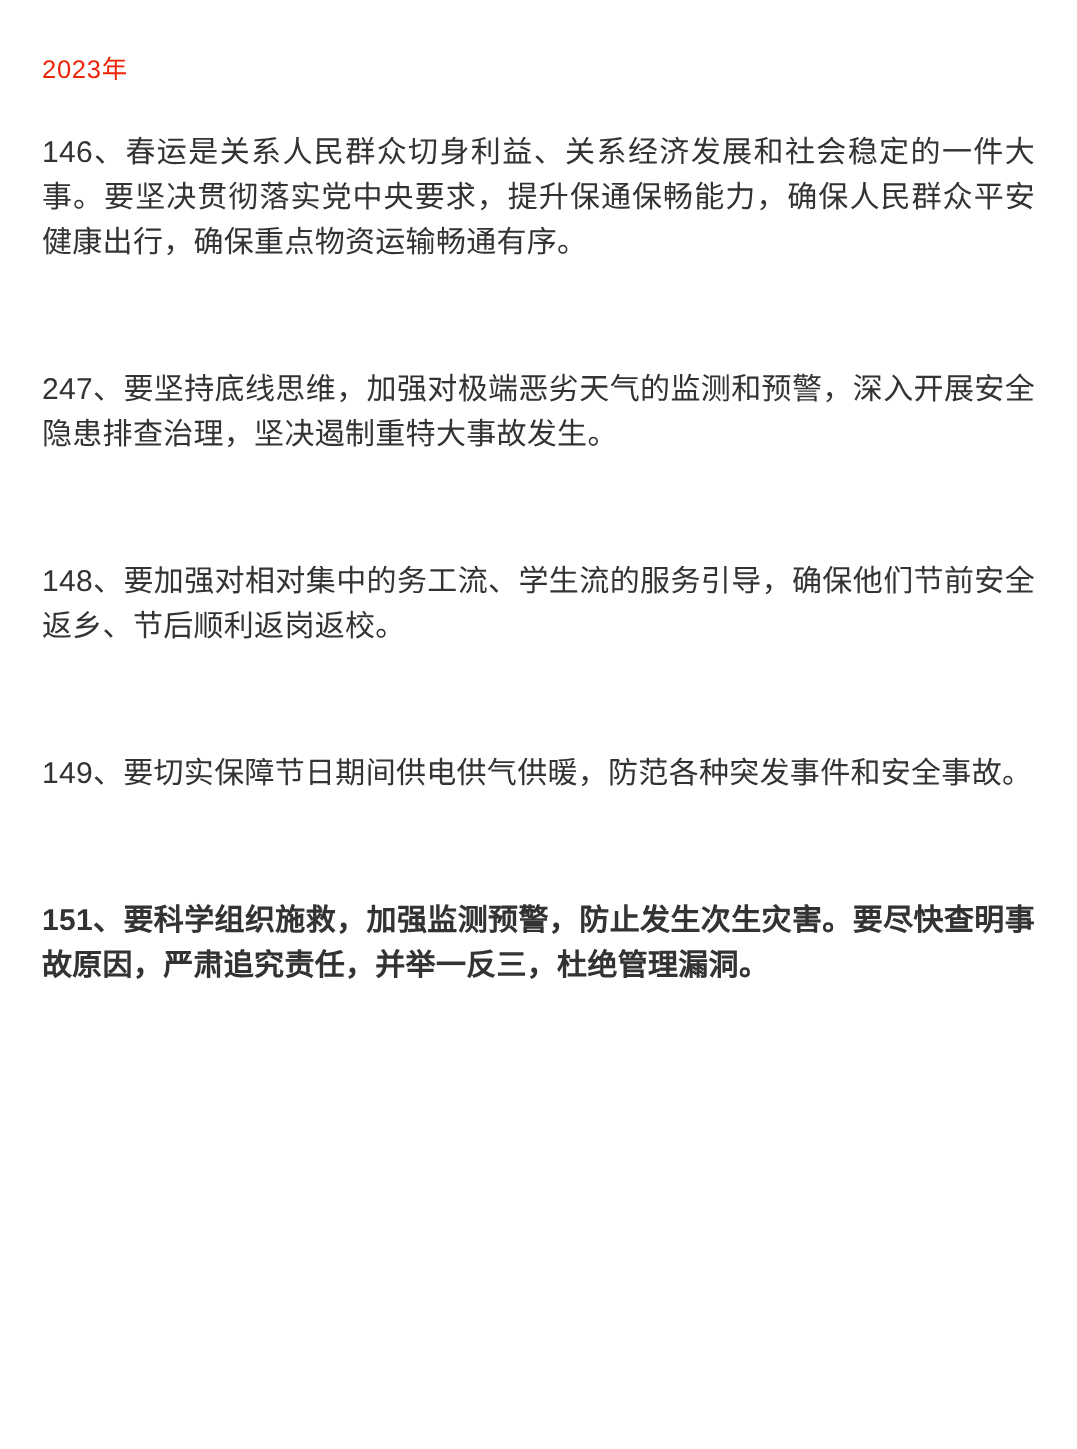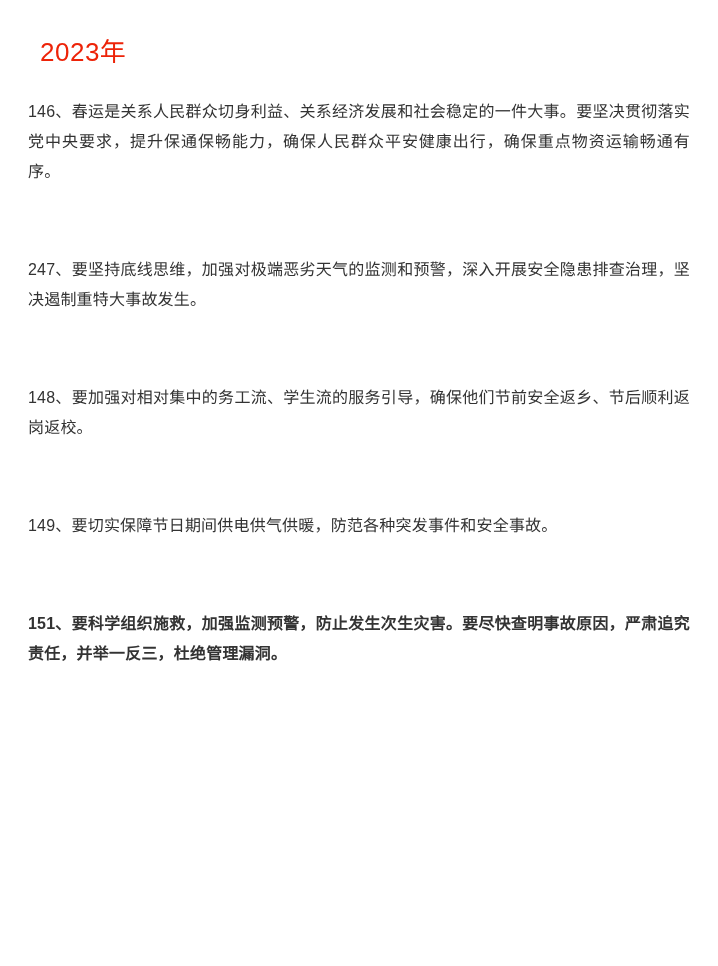--- a/index.html
+++ b/index.html
@@ -27,8 +27,8 @@
     background: var(--bg-color, #ffffff);
   }
   .article h1 {
-    margin: 0 0 30px 12px;
-    font-size: 26px;
+    margin: 0 0 30px 0;
+    font-size: 17px;
     line-height: 1.1;
     font-weight: 400;
     color: var(--heading-color, #ed2308);

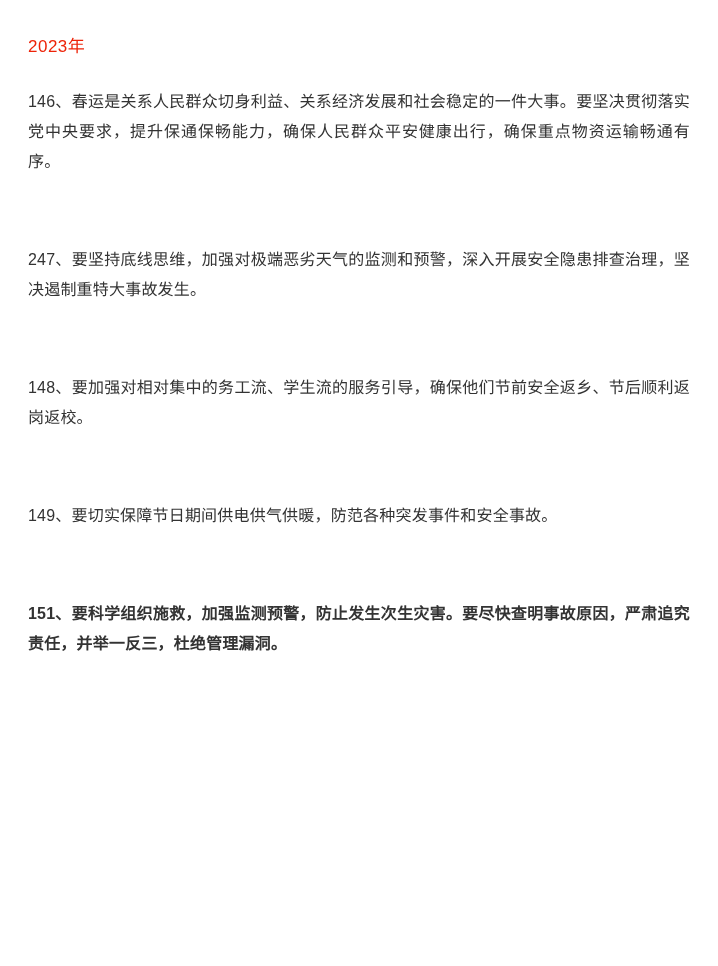--- a/index.html
+++ b/index.html
@@ -36,7 +36,7 @@
   }
   .article p.para {
     margin: 0 0 68px 0;
-    font-size: 16px;
+    font-size: 20px;
     line-height: 30px;
     color: var(--text-color, #333333);
     letter-spacing: 0.2px;

